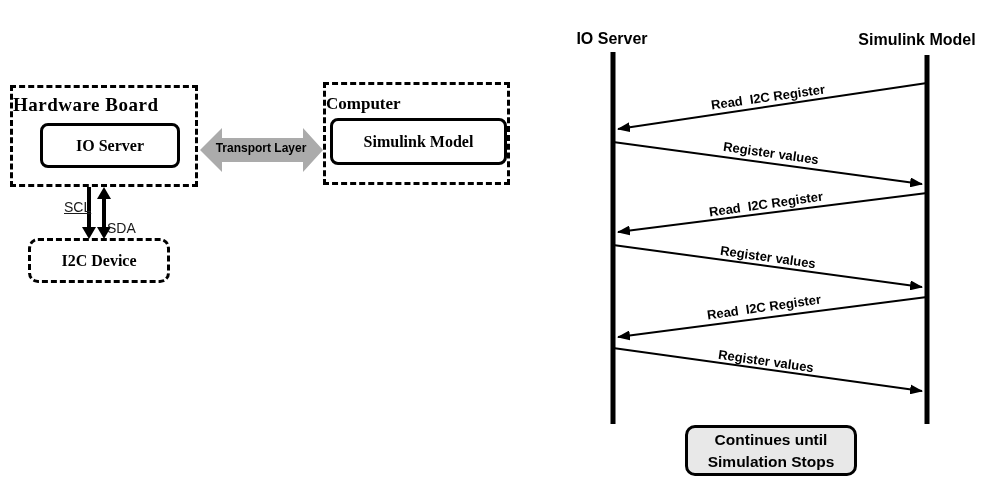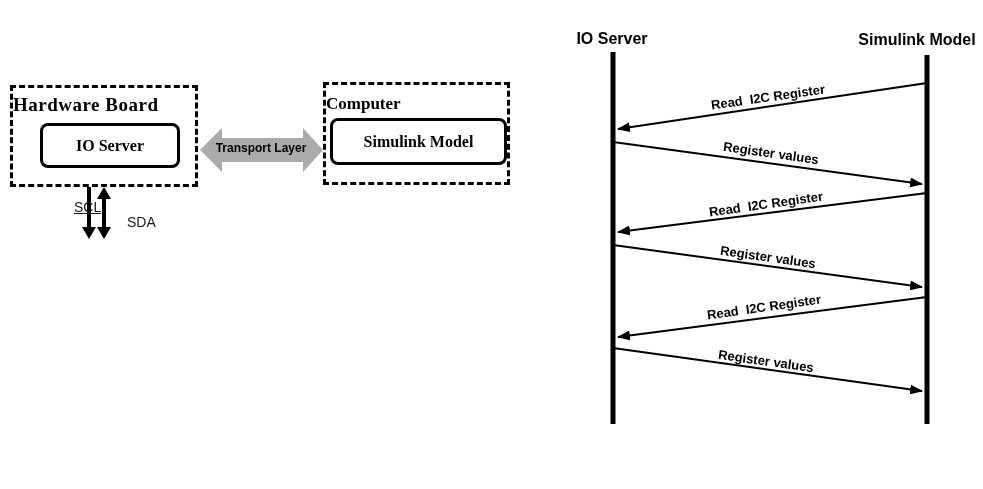--- a/index.html
+++ b/index.html
@@ -56,7 +56,7 @@
     position: absolute;
     font-size: 14px; color: #1a1a1a; white-space: nowrap;
   }
-  .scl { left: 74px; top: 199px; text-decoration: underline; }
+  .scl { left: 64px; top: 199px; text-decoration: underline; }
   .sda { left: 107px; top: 214px; margin-left: 20px; }
 
   

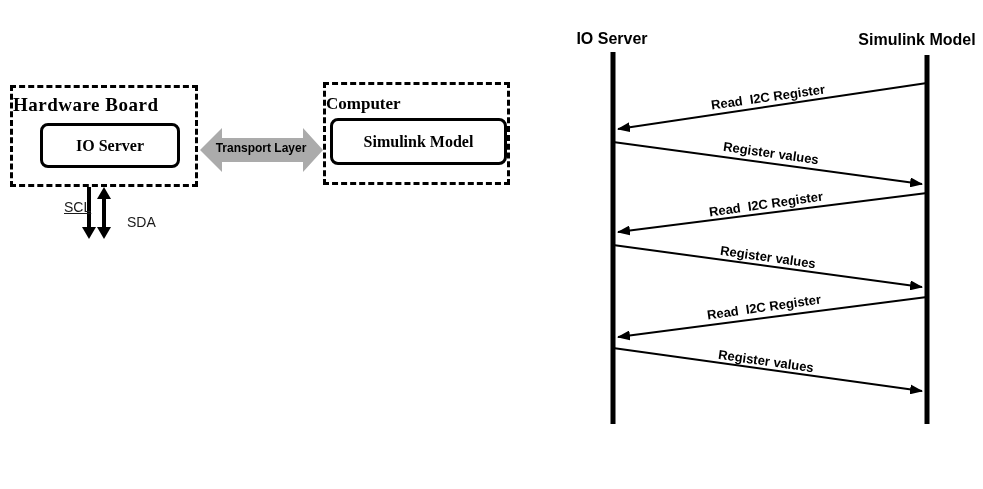--- a/index.html
+++ b/index.html
@@ -57,7 +57,7 @@
     font-size: 14px; color: #1a1a1a; white-space: nowrap;
   }
   .scl { left: 64px; top: 199px; text-decoration: underline; }
-  .sda { left: 107px; top: 214px; margin-left: 20px; }
+  .sda { left: 107px; top: 220px; }
 
   
   .seq-header {

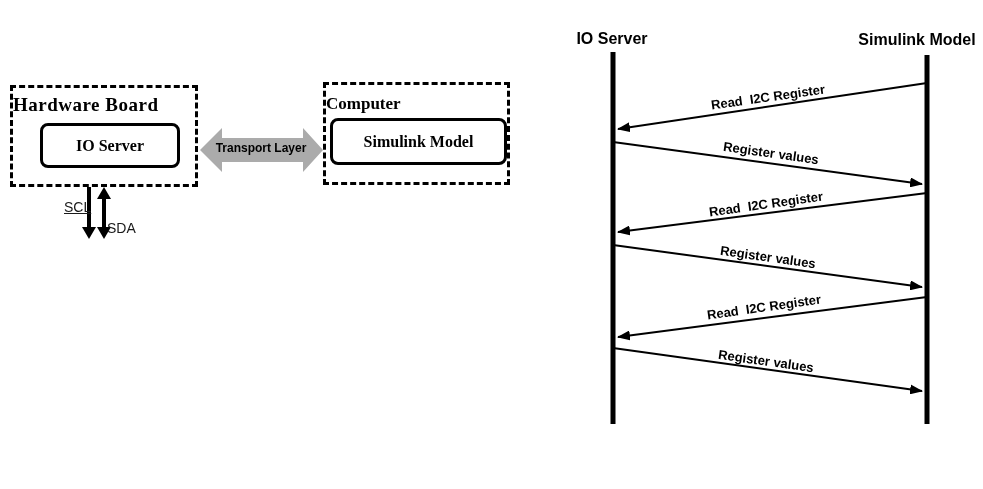--- a/index.html
+++ b/index.html
@@ -146,6 +146,9 @@
   <div class="wire-label scl">SCL</div>
   <div class="wire-label sda">SDA</div>
 
+  <div class="dashed-box i2c">
+    <span class="serif-label">I2C Device</span>
+  </div>
 
   <div class="dashed-box computer">
     <div class="box-title comp-title">Computer</div>

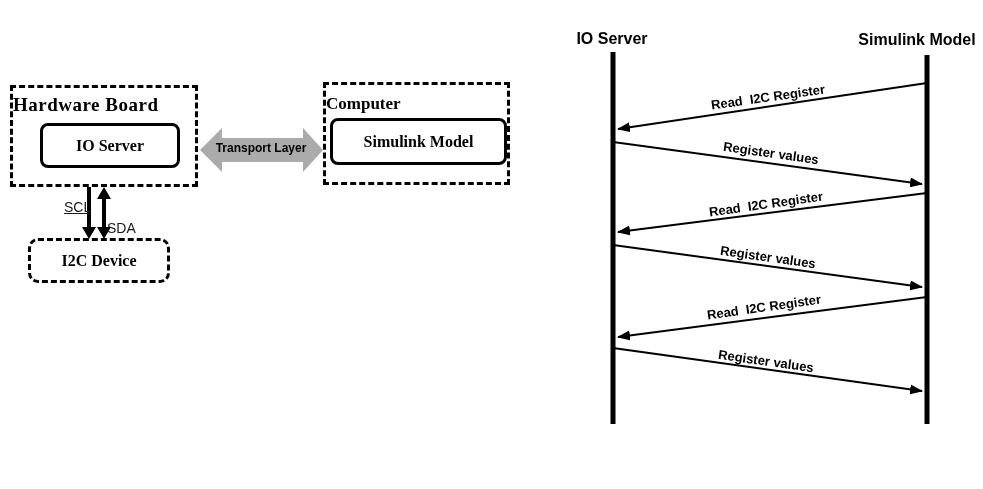--- a/index.html
+++ b/index.html
@@ -167,6 +167,10 @@
   <div class="msg-label msg-read m5">Read  I2C Register</div>
   <div class="msg-label msg-values m6">Register values</div>
 
+  <div class="continues-box">
+    <span>Continues until</span>
+    <span>Simulation Stops</span>
+  </div>
 
 </div>
 

